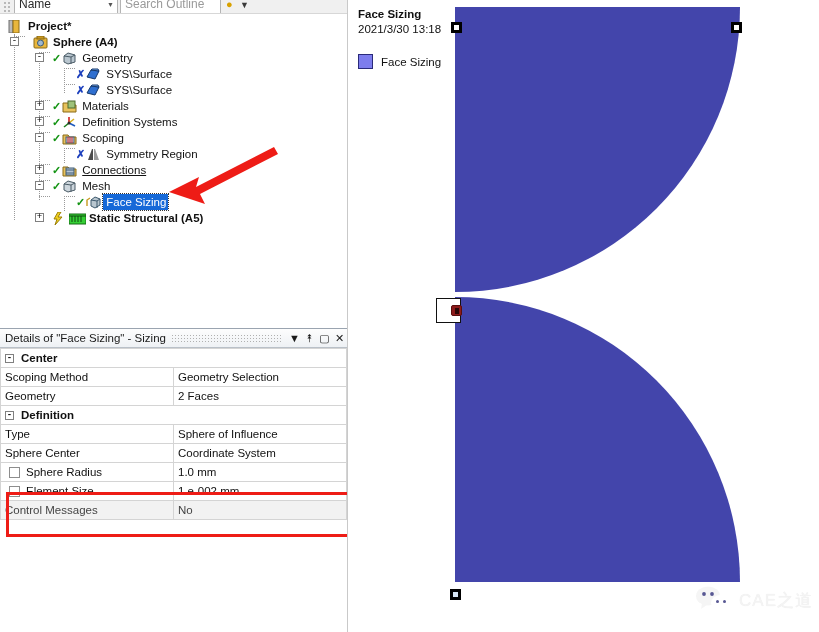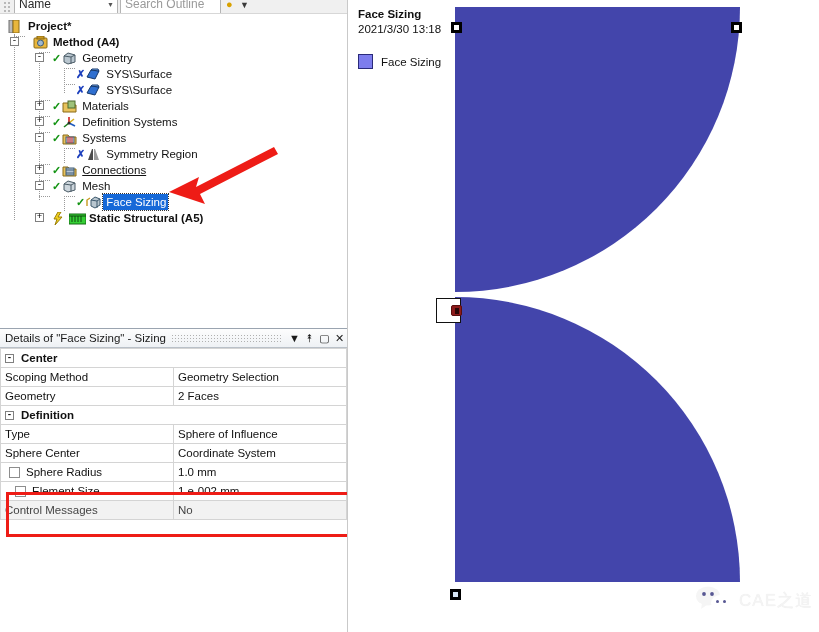--- a/index.html
+++ b/index.html
@@ -330,7 +330,7 @@
             <rect x="4" y="0" width="7" height="3" fill="#c9971f" stroke="#8a6a16"></rect>
           </svg>
         </span>
-        <span class="lbl bold">Method (A4)</span>
+        <span class="lbl bold">Sphere (A4)</span>
       </div>
 
       <div class="trow" style="padding-left:0;">

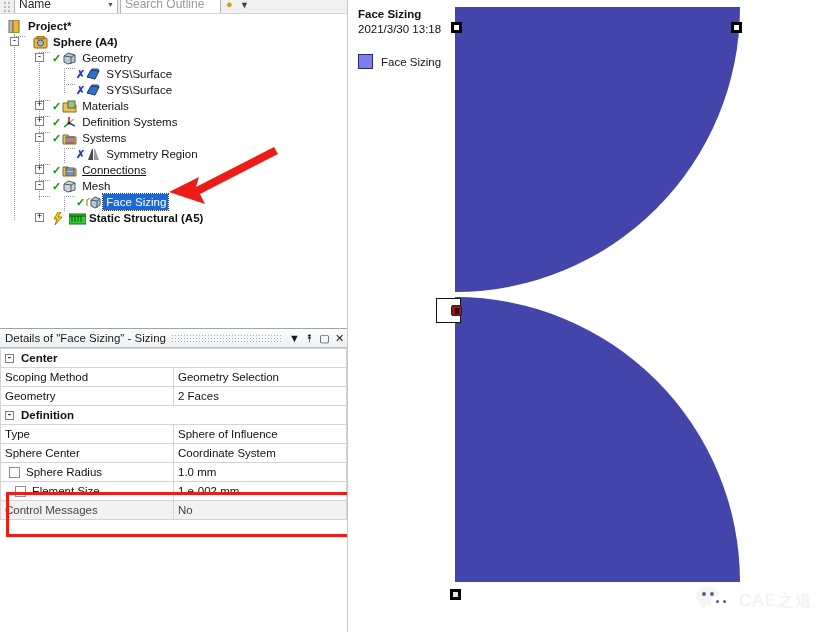--- a/index.html
+++ b/index.html
@@ -407,7 +407,7 @@
             <line x1="10" y1="5" x2="10" y2="11" stroke="#cf2020"></line>
           </svg>
         </span>
-        <span class="lbl">Systems</span>
+        <span class="lbl">Scoping</span>
       </div>
 
       <div class="trow" style="padding-left:0;">

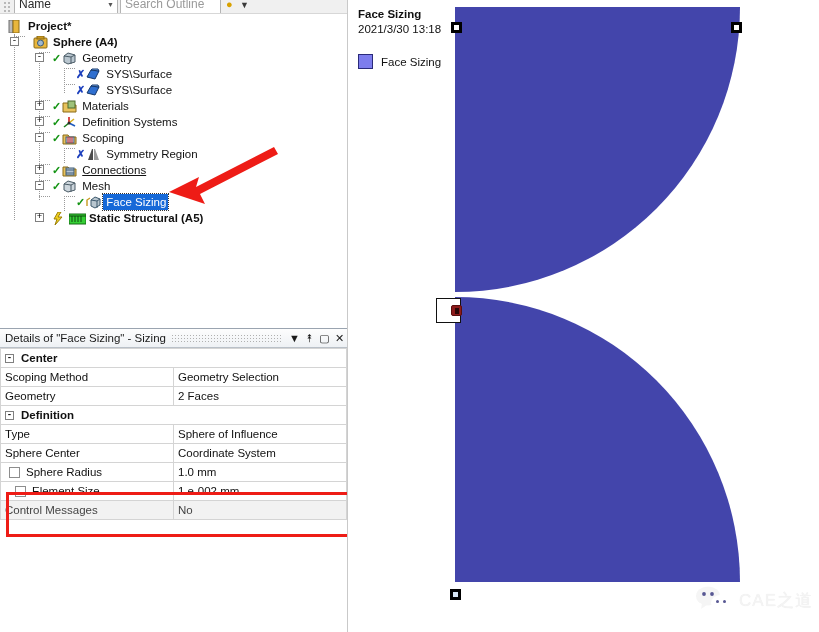--- a/index.html
+++ b/index.html
@@ -539,7 +539,7 @@
             <td class="val">1.0 mm</td>
           </tr>
           <tr>
-            <td class="key" style="padding-left:6px;">
+            <td class="key" style="padding-left:0;">
               <span class="cellchk"></span><span>Element Size</span>
             </td>
             <td class="val">1.e-002 mm</td>

